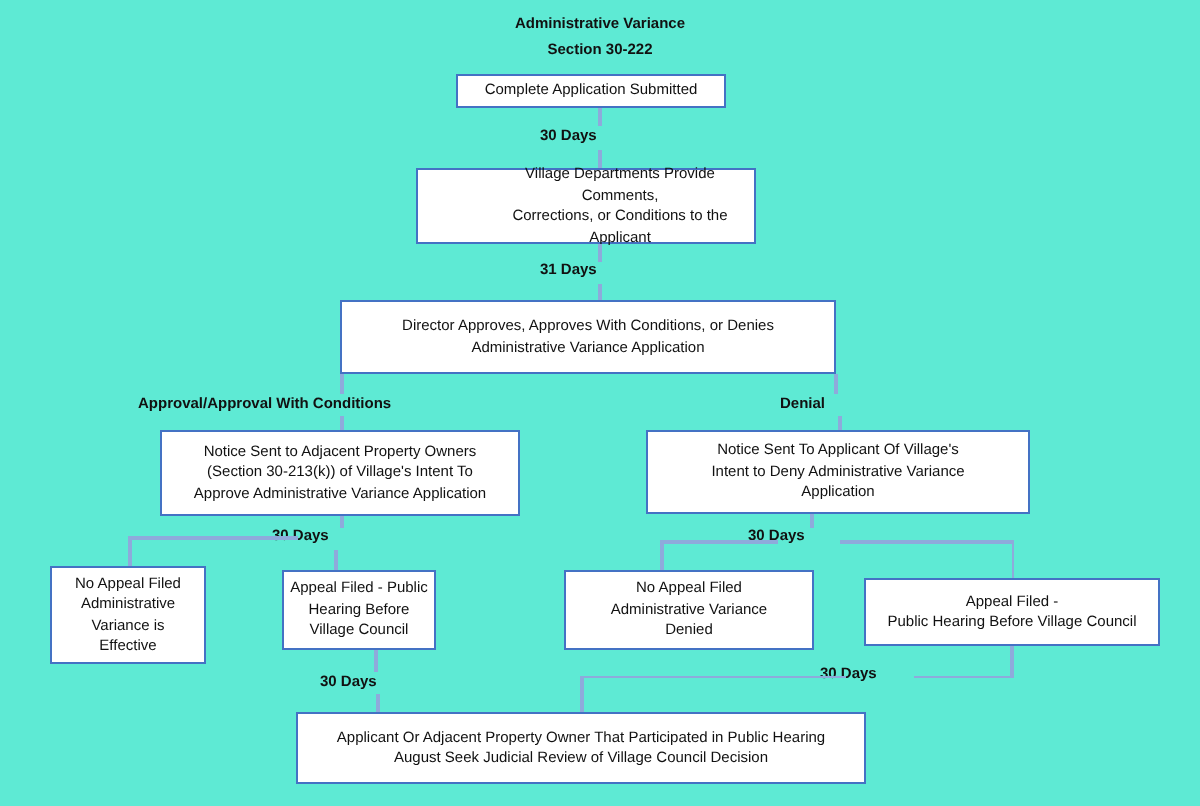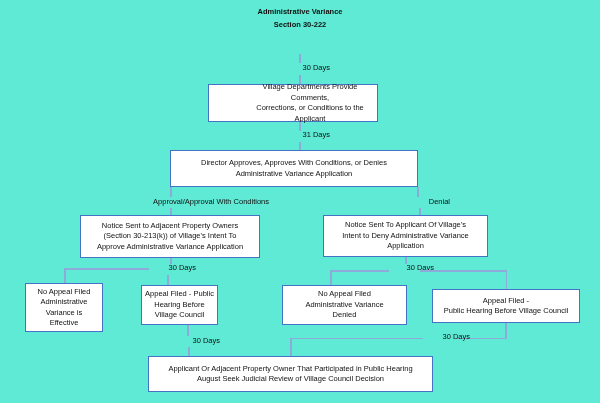--- a/index.html
+++ b/index.html
@@ -31,6 +31,7 @@
   <div class="title" style="top:7px;">Administrative Variance</div>
   <div class="title" style="top:20px;">Section 30-222</div>
 
+  <div class="box" style="left:228px; top:37px; width:135px; height:17px;">Complete Application Submitted</div>
 
   <div class="vl" style="left:299px; top:54px; height:9px;"></div>
   <div class="elabel" style="left:270px; top:63px; width:60px;">30 Days</div>

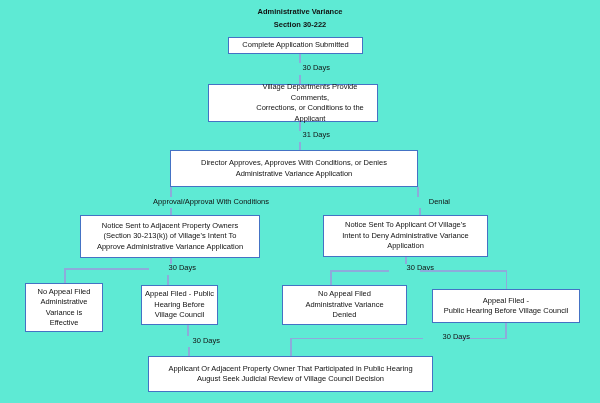--- a/index.html
+++ b/index.html
@@ -15,7 +15,7 @@
     box-sizing:border-box; padding:1px 2px;
   }
   .elabel {
-    position:absolute; font-weight:normal; font-size:7.5px; text-align:right;
+    position:absolute; font-weight:bold; font-size:7.5px; text-align:left;
     white-space:nowrap;
   }
   .title { position:absolute; left:0; width:600px; text-align:center;

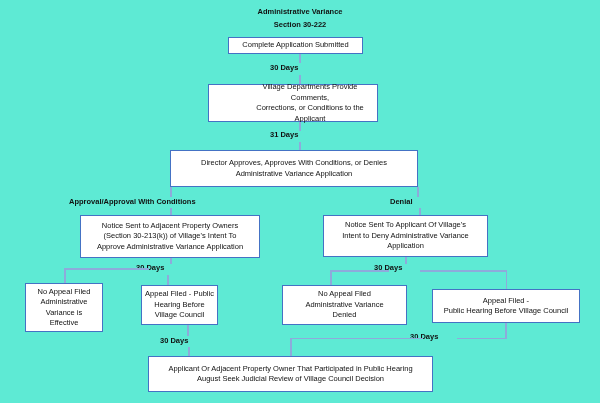--- a/index.html
+++ b/index.html
@@ -59,7 +59,7 @@
   <div class="box" style="left:80px; top:215px; width:180px; height:43px;">Notice Sent to Adjacent Property Owners
 (Section 30-213(k)) of Village's Intent To
 Approve Administrative Variance Application</div>
-  <div class="box" style="left:323px; top:215px; width:165px; height:42px;">Notice Sent To Applicant Of Village's
+  <div class="box" style="left:323px; top:215px; width:192px; height:42px;">Notice Sent To Applicant Of Village's
 Intent to Deny Administrative Variance
 Application</div>
 

